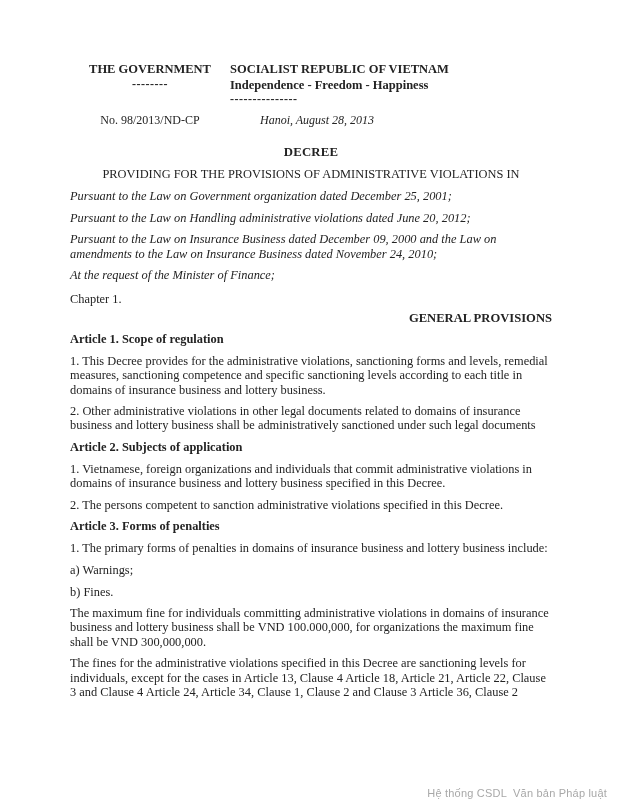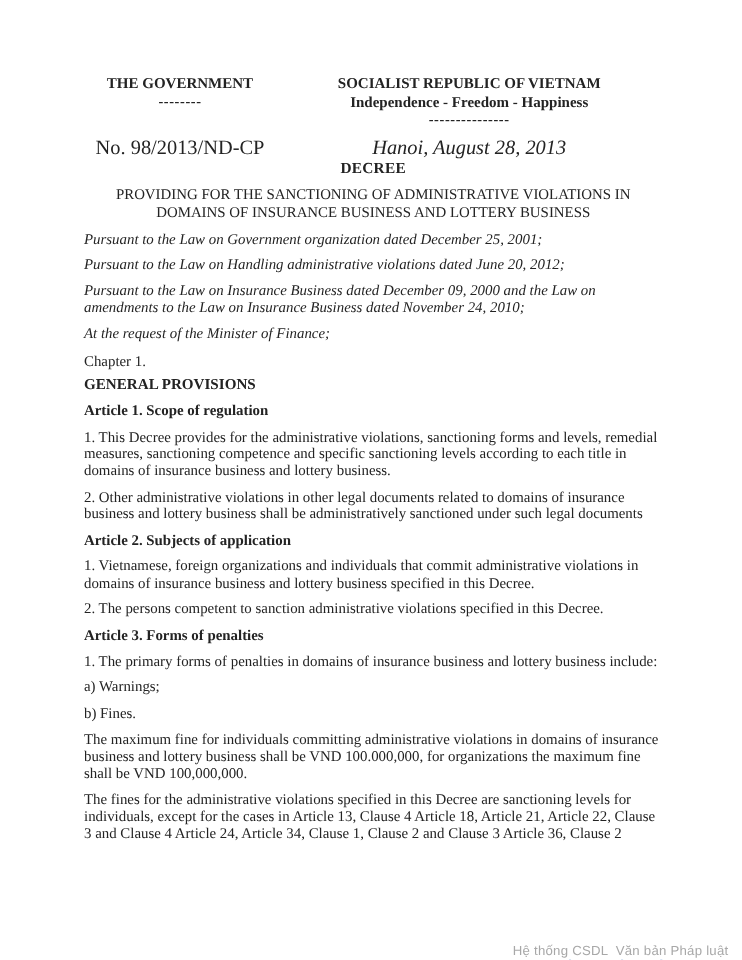--- a/index.html
+++ b/index.html
@@ -34,7 +34,7 @@
   }
   .h-right {
     flex: 1;
-    text-align: center;
+    text-align: left;
   }
   .bold { font-weight: bold; }
   .italic { font-style: italic; }

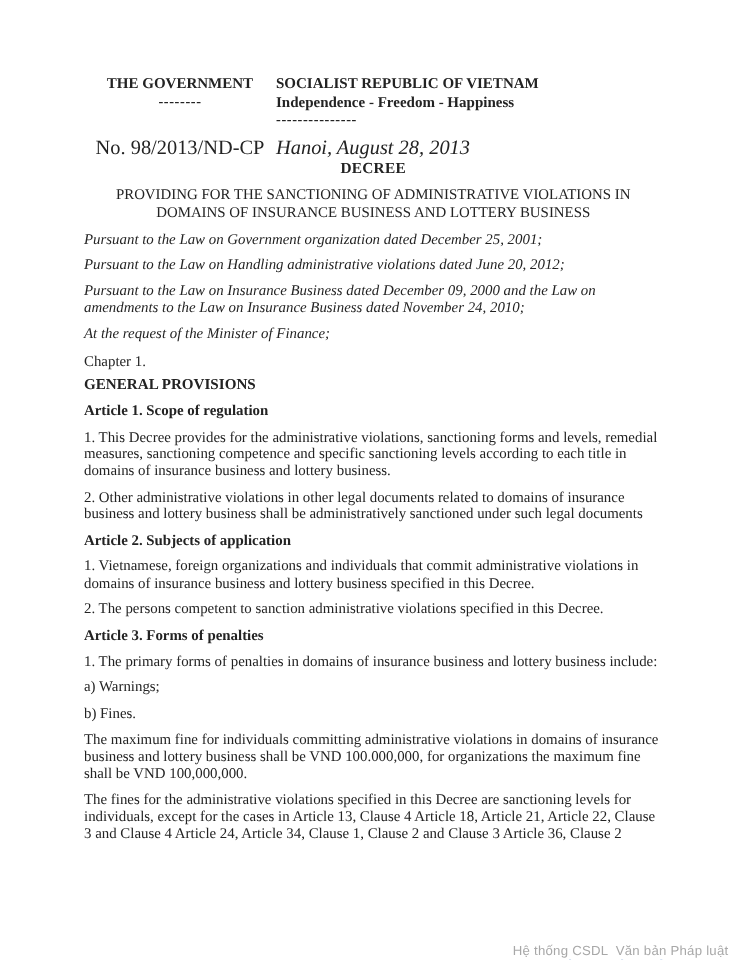--- a/index.html
+++ b/index.html
@@ -51,7 +51,8 @@
     display: flex;
     width: 100%;
     margin-top: 7px;
-    font-size: 17px;
+    font-size: 12px;
+    gap: 30px;
   }
   .decree-kind {
     font-size: 12.8px;

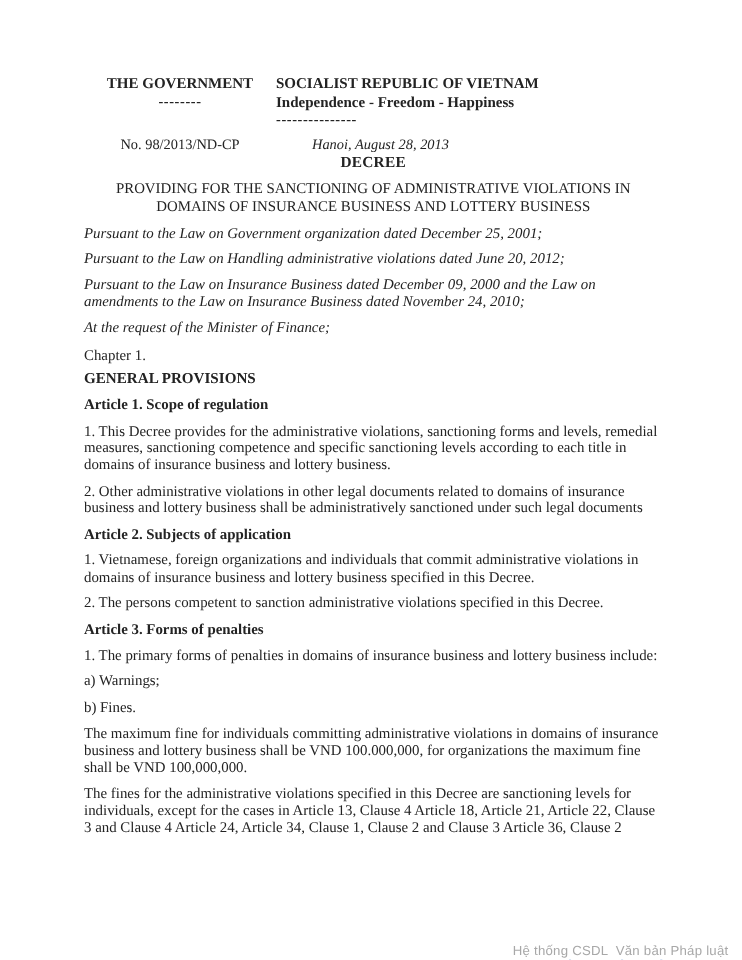--- a/index.html
+++ b/index.html
@@ -55,6 +55,7 @@
     gap: 30px;
   }
   .decree-kind {
+    margin-top: 17px;
     font-size: 12.8px;
     font-weight: bold;
     text-align: center;

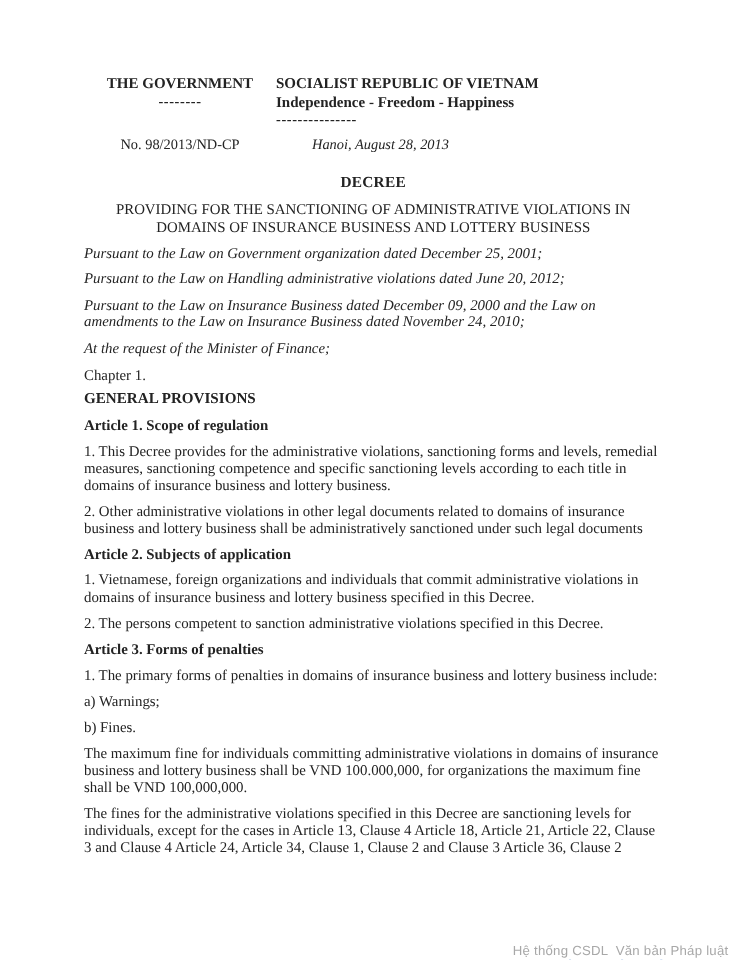--- a/index.html
+++ b/index.html
@@ -137,7 +137,7 @@
   </div>
 
   <div class="decree-kind">DECREE</div>
-  <div class="decree-subject first">PROVIDING FOR THE SANCTIONING OF ADMINISTRATIVE VIOLATIONS IN</div>
+  <div class="decree-subject first">PROVIDING FOR THE PROVISIONS OF ADMINISTRATIVE VIOLATIONS IN</div>
   <div class="decree-subject">DOMAINS OF INSURANCE BUSINESS AND LOTTERY BUSINESS</div>
 
   <p class="doc-para italic">Pursuant to the Law on Government organization dated December 25, 2001;</p>

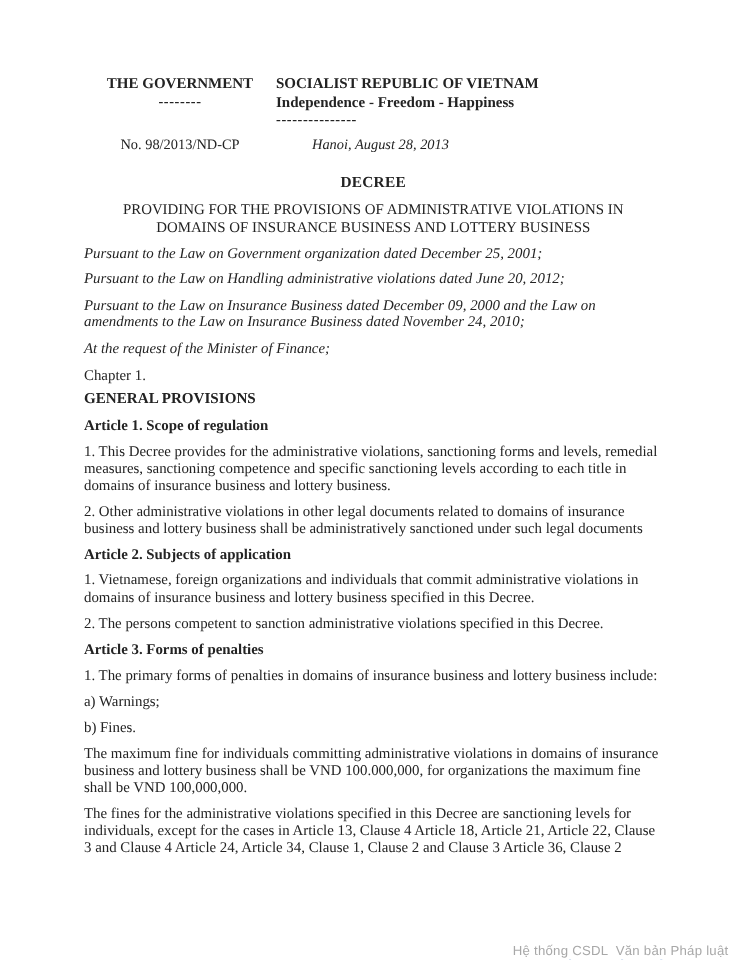--- a/index.html
+++ b/index.html
@@ -138,7 +138,6 @@
 
   <div class="decree-kind">DECREE</div>
   <div class="decree-subject first">PROVIDING FOR THE PROVISIONS OF ADMINISTRATIVE VIOLATIONS IN</div>
-  <div class="decree-subject">DOMAINS OF INSURANCE BUSINESS AND LOTTERY BUSINESS</div>
 
   <p class="doc-para italic">Pursuant to the Law on Government organization dated December 25, 2001;</p>
   <p class="doc-para italic">Pursuant to the Law on Handling administrative violations dated June 20, 2012;</p>

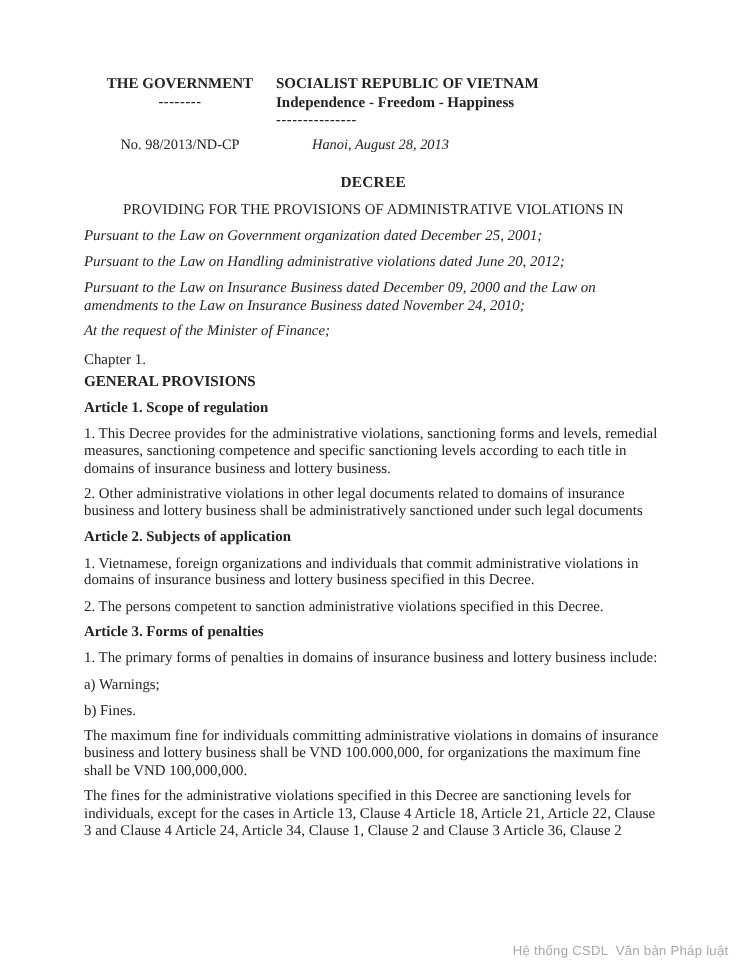--- a/index.html
+++ b/index.html
@@ -82,7 +82,7 @@
   .chapter-title {
     font-size: 12.6px;
     font-weight: bold;
-    text-align: left;
+    text-align: right;
     margin: 5px 0 4px 0;
     line-height: 14.2px;
   }

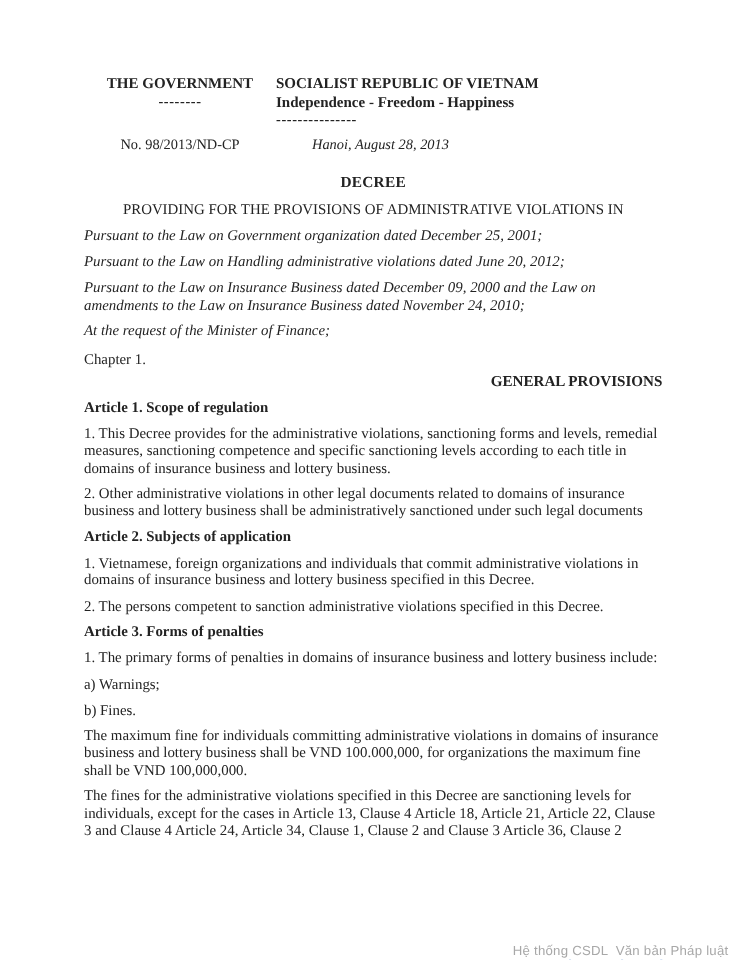--- a/index.html
+++ b/index.html
@@ -159,7 +159,7 @@
   <p class="doc-para">1. The primary forms of penalties in domains of insurance business and lottery business include:</p>
   <p class="doc-para">a) Warnings;</p>
   <p class="doc-para">b) Fines.</p>
-  <p class="doc-para">The maximum fine for individuals committing administrative violations in domains of insurance business and lottery business shall be VND 100.000,000, for organizations the maximum fine shall be VND 100,000,000.</p>
+  <p class="doc-para">The maximum fine for individuals committing administrative violations in domains of insurance business and lottery business shall be VND 100.000,000, for organizations the maximum fine shall be VND 300,000,000.</p>
   <p class="doc-para">The fines for the administrative violations specified in this Decree are sanctioning levels for individuals, except for the cases in Article 13, Clause 4 Article 18, Article 21, Article 22, Clause 3 and Clause 4 Article 24, Article 34, Clause 1, Clause 2 and Clause 3 Article 36, Clause 2</p>
 
 </div>

